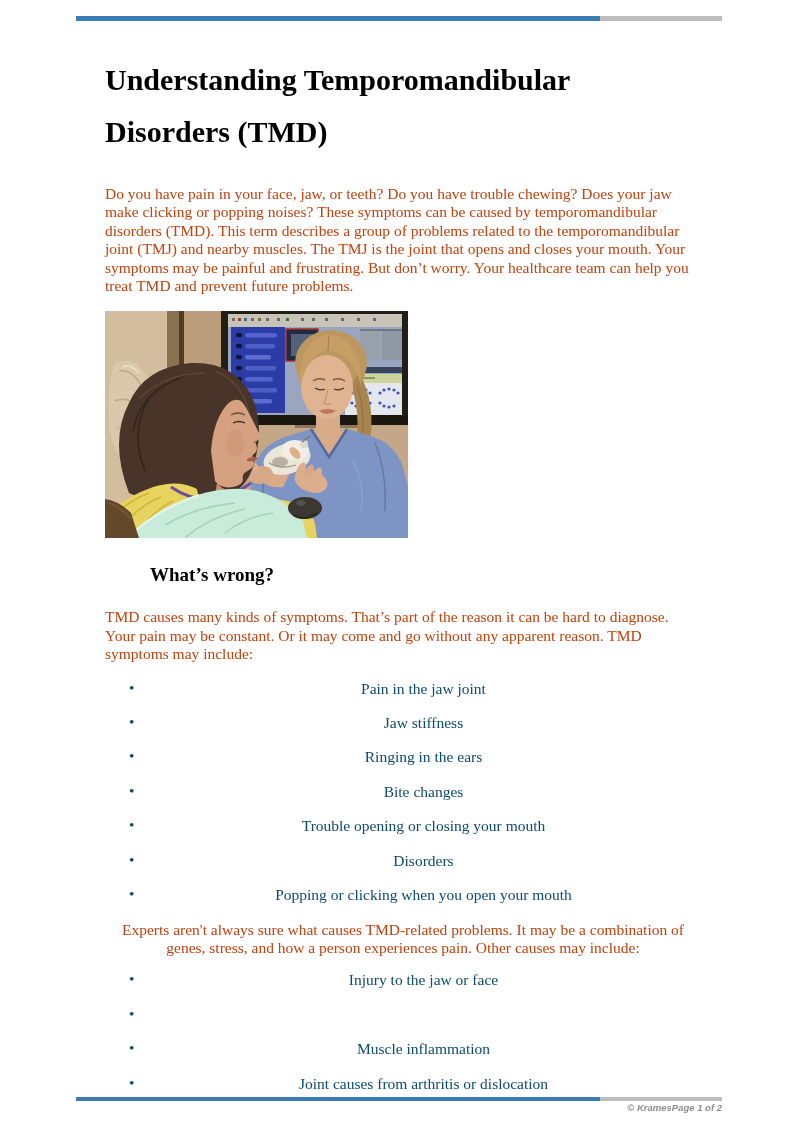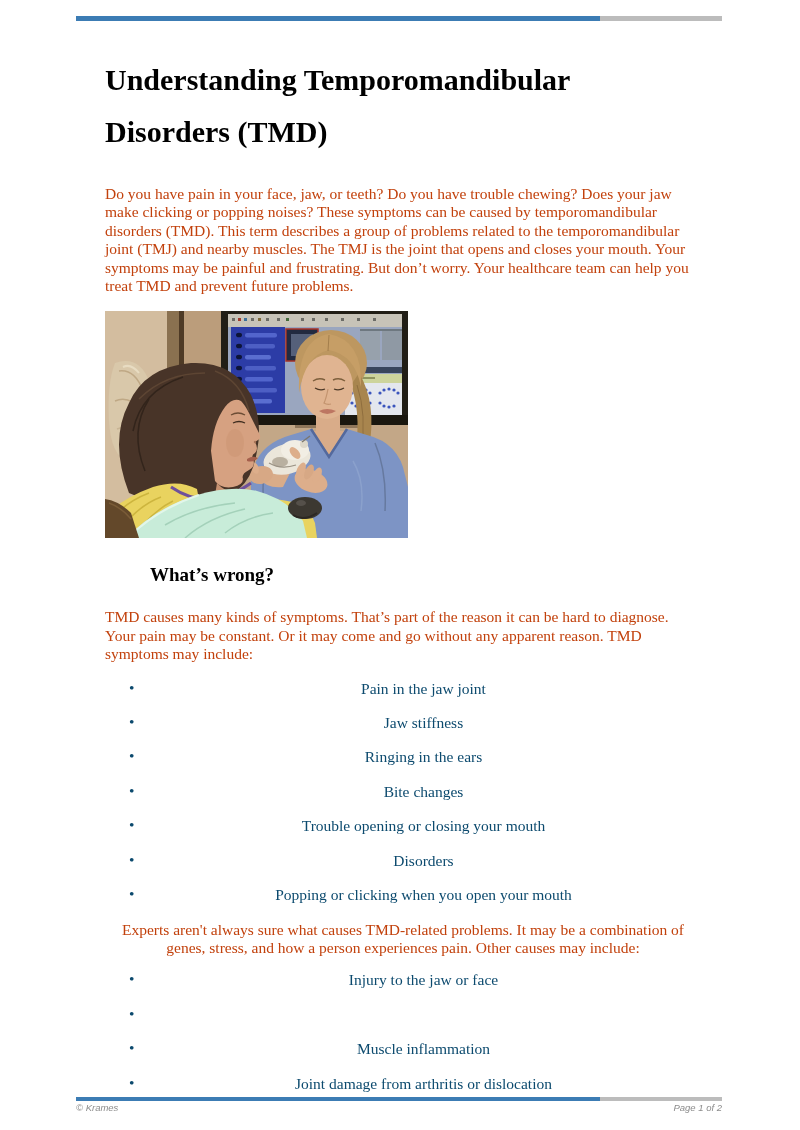--- a/index.html
+++ b/index.html
@@ -268,7 +268,7 @@
     <li>Injury to the jaw or face</li>
     <li></li>
     <li>Muscle inflammation</li>
-    <li>Joint damage from arthritis or dislocation</li>
+    <li>Joint causes from arthritis or dislocation</li>
   </ul>
 
 </div>

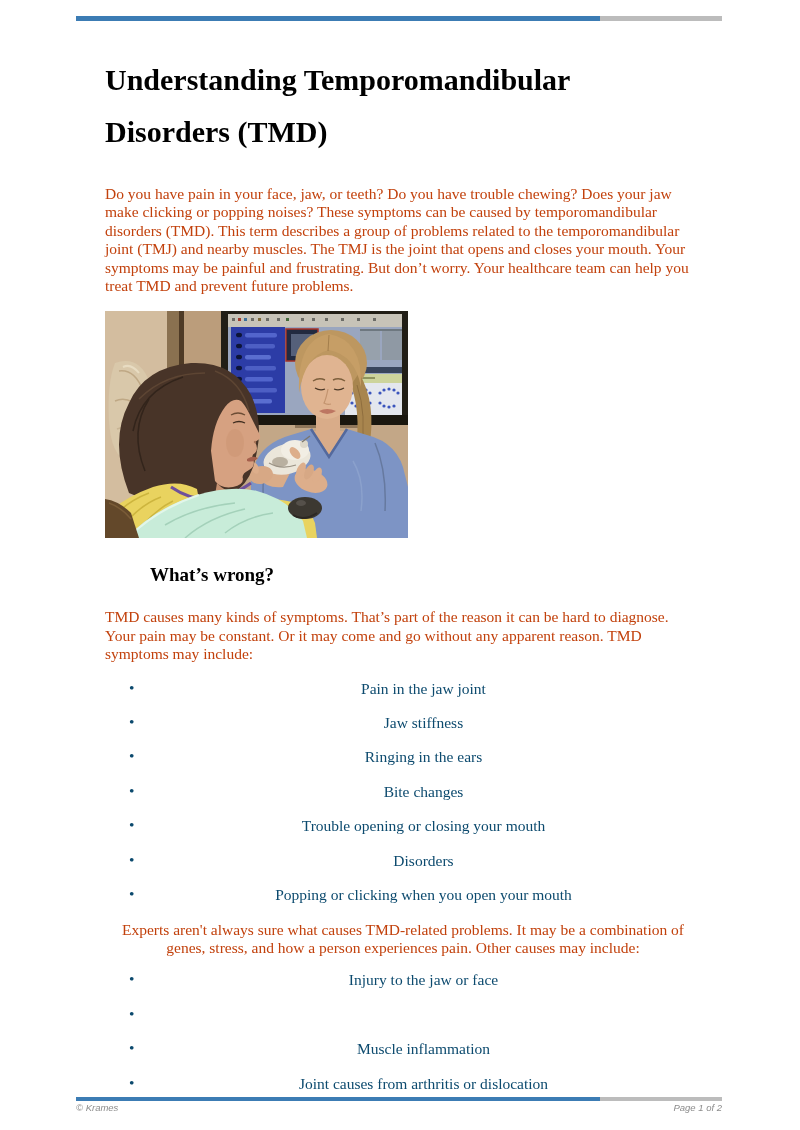--- a/index.html
+++ b/index.html
@@ -49,9 +49,9 @@
   
   .footer-row {
     position:absolute; top:1102px; left:76px; width:646px;
-    display:flex; justify-content:space-between;
+    display:flex; justify-content:flex-end;
     font-family:"Liberation Sans", sans-serif; font-style:italic;
-    font-size:9.5px; color:#8c8c8c;
+    font-size:9.5px; color:#8c8c8c;font-weight:bold;
   }
 </style>
 </head>

